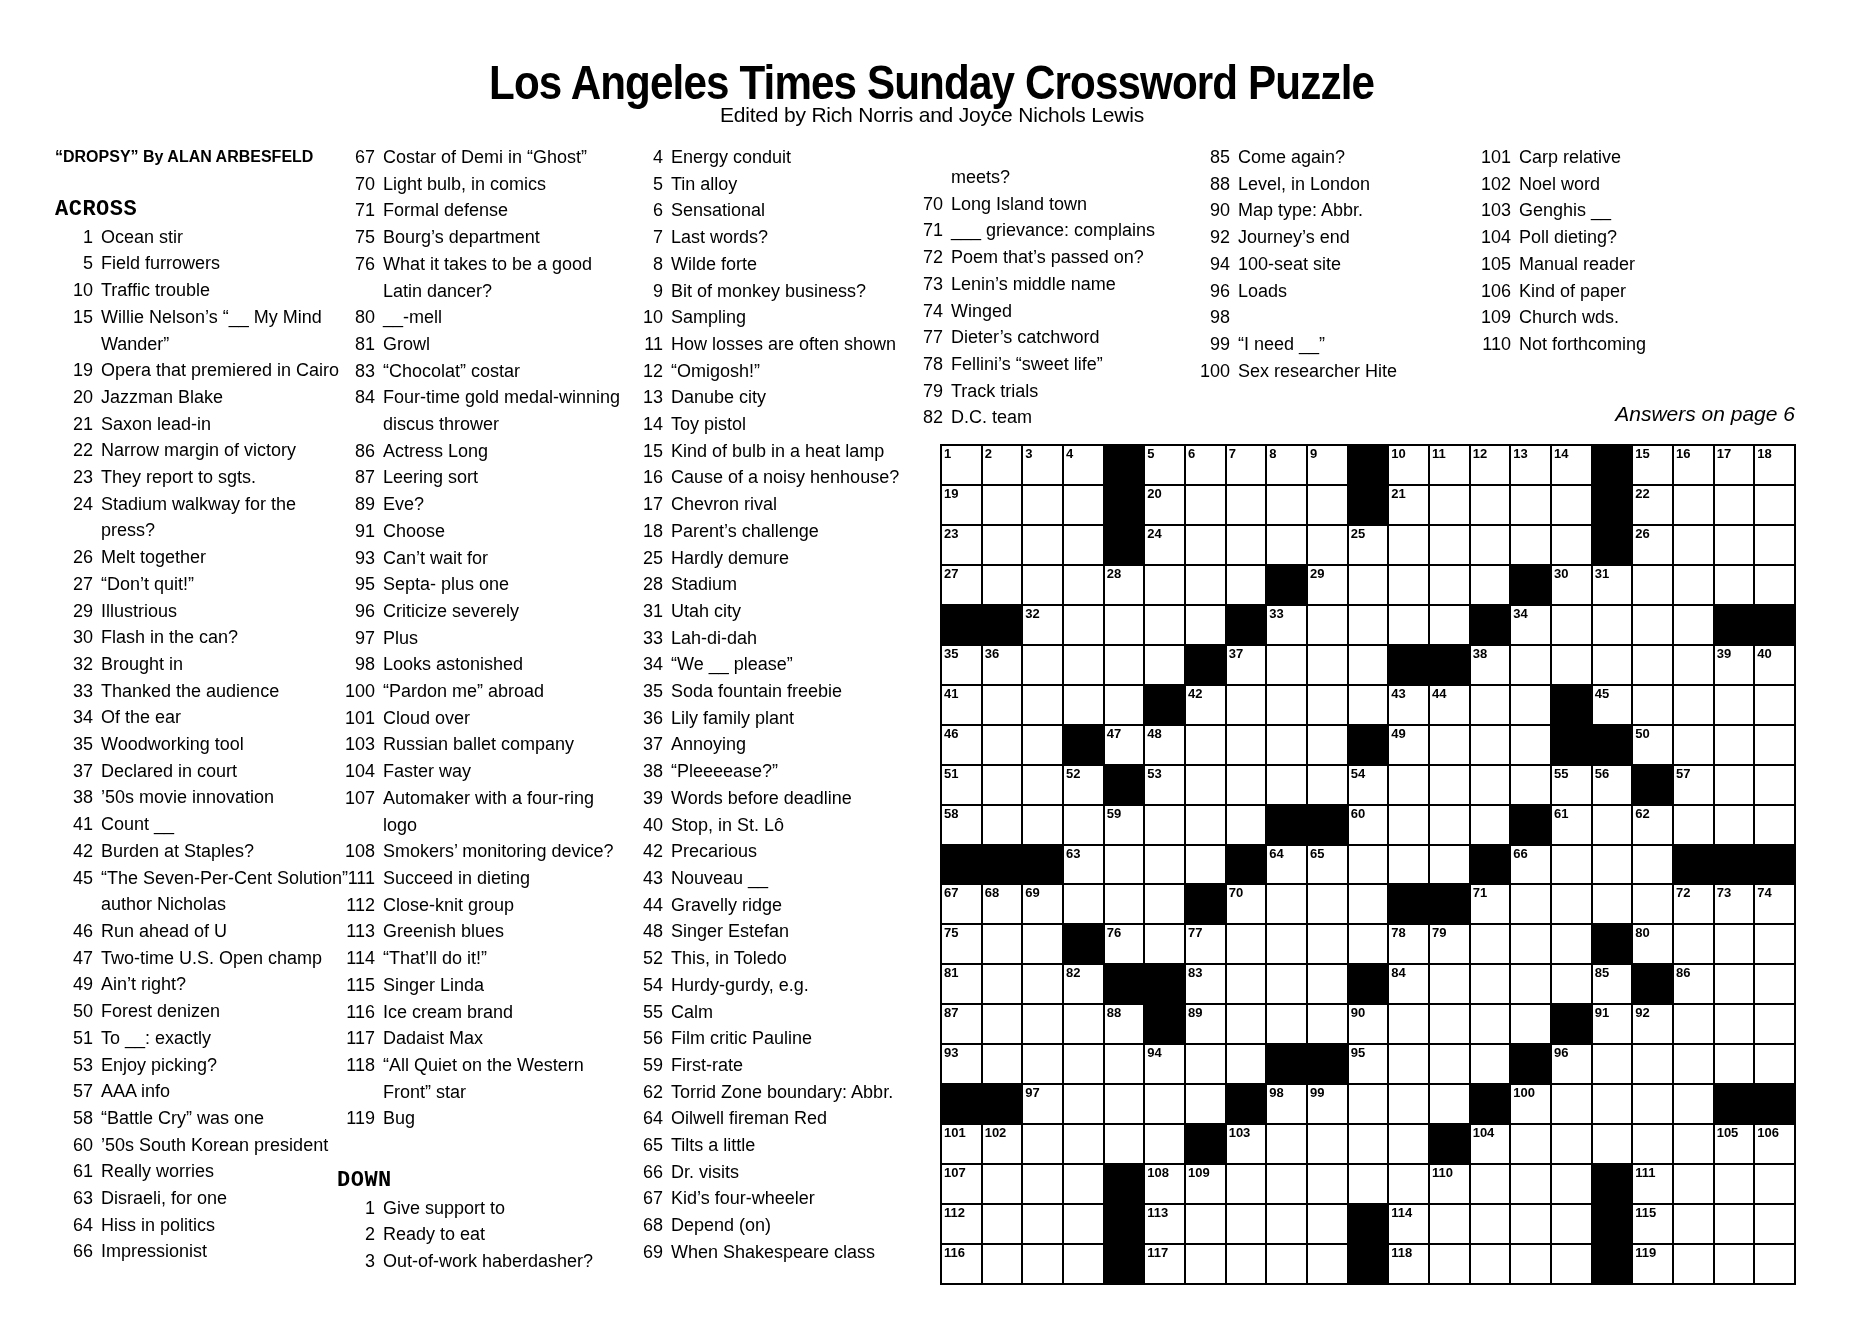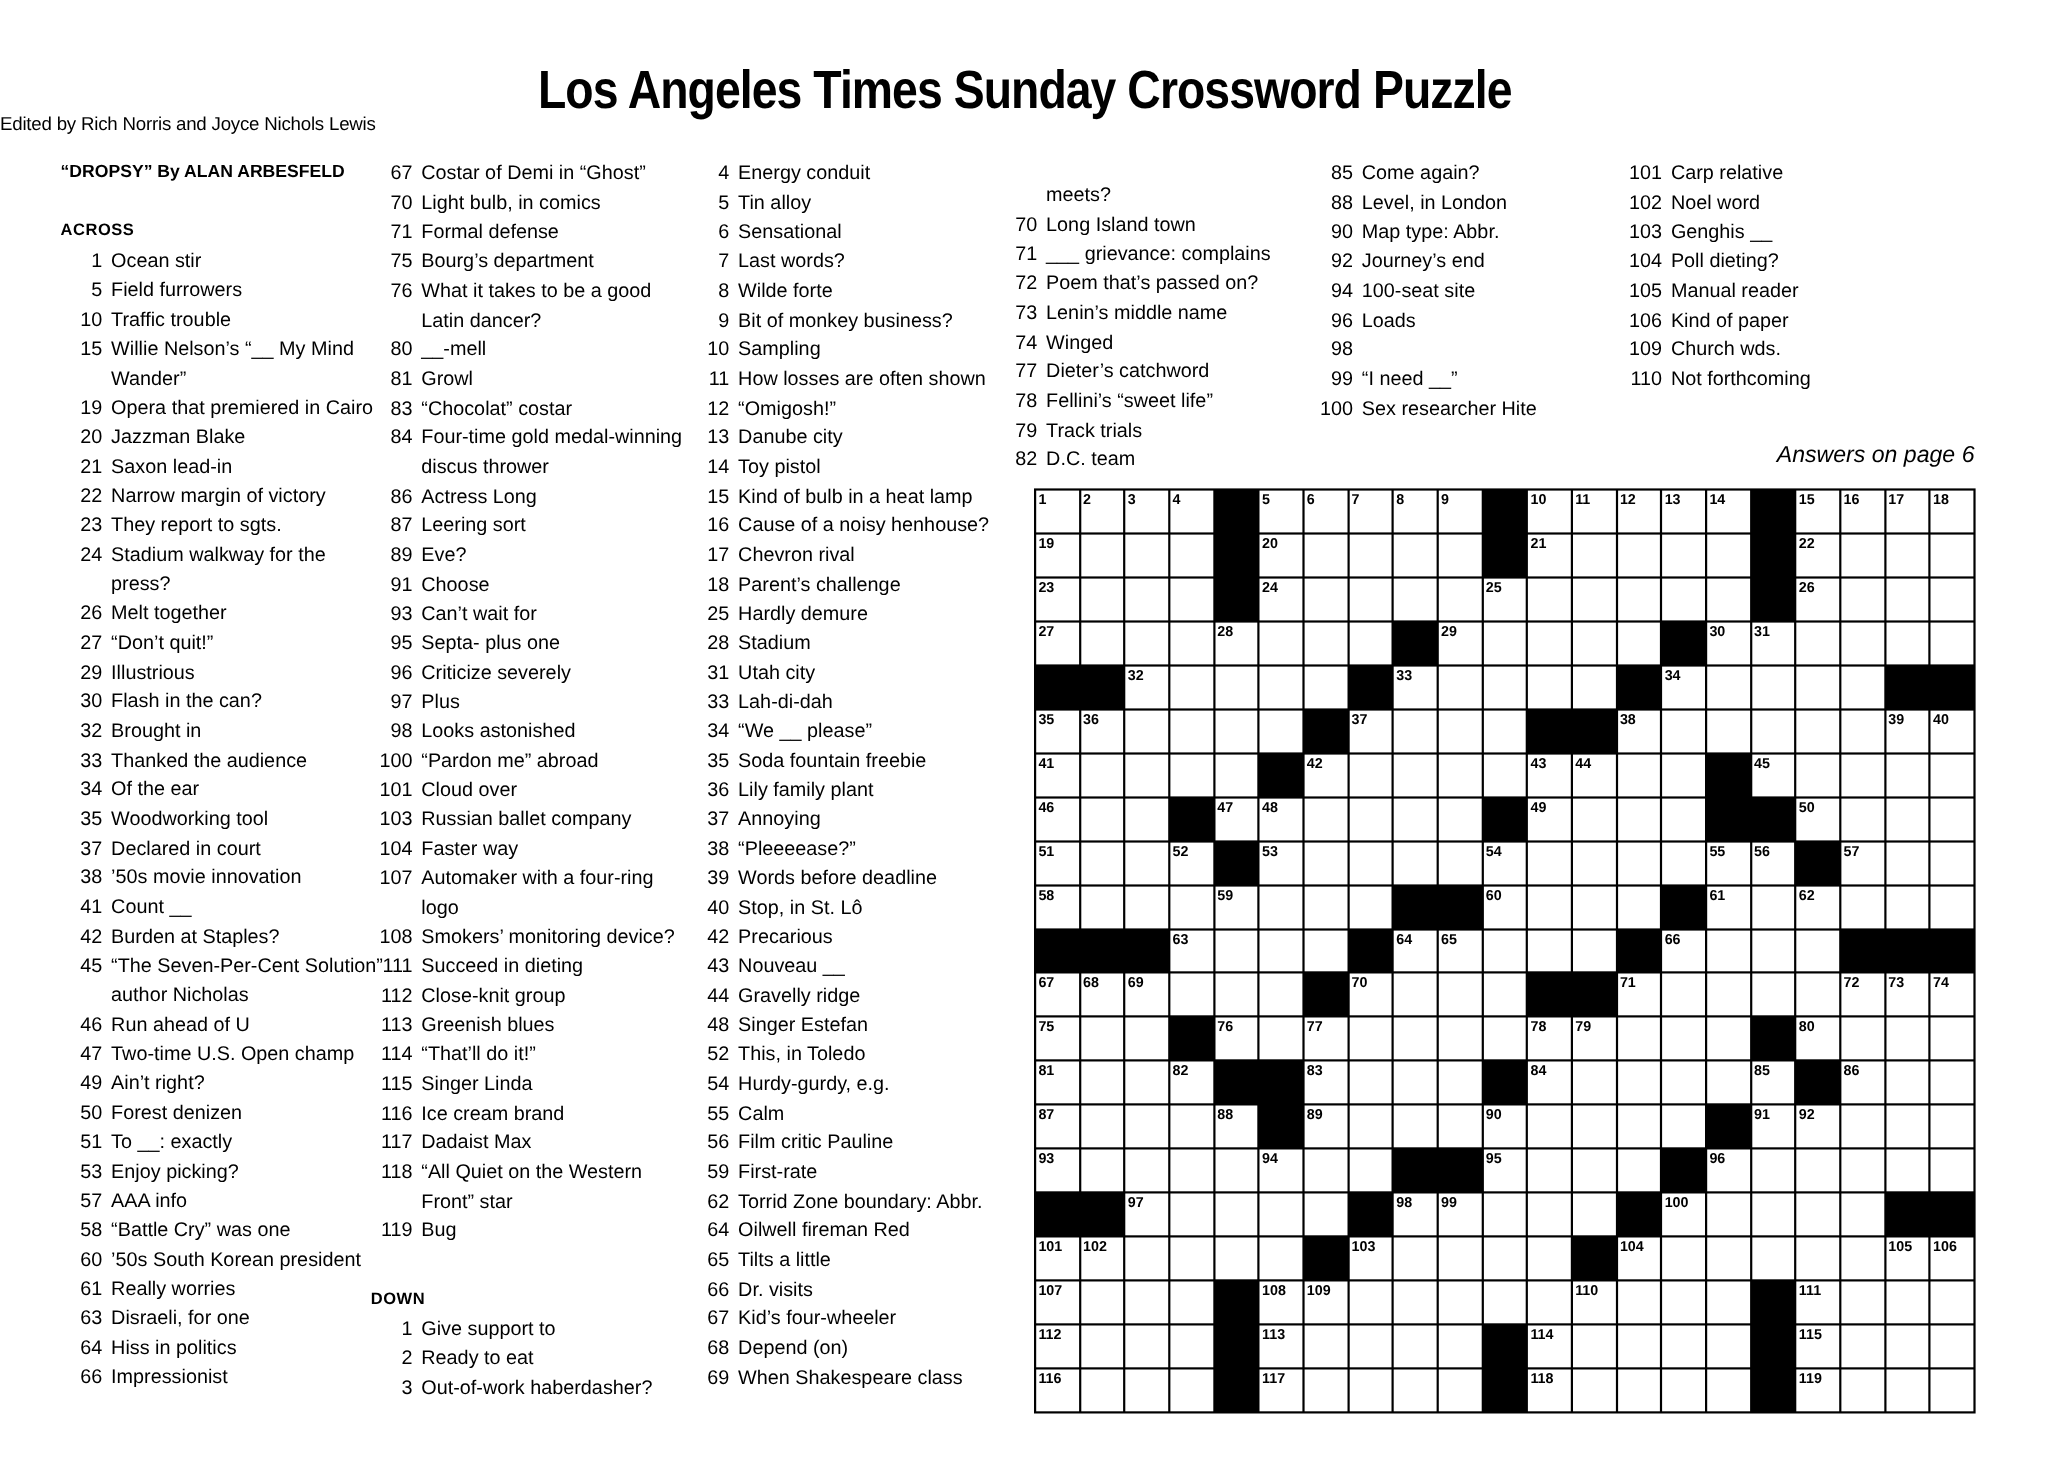--- a/index.html
+++ b/index.html
@@ -12,7 +12,7 @@
     display:inline-block;font-size:49px;font-weight:bold;letter-spacing:-1px;
     transform:scaleX(.86);transform-origin:center;white-space:nowrap;
   }
-  .subtitle{position:absolute;top:103px;left:0;width:100%;font-size:17px;letter-spacing:-.2px;}
+  .subtitle{position:absolute;top:103px;left:0;width:100%;text-align:center;font-size:21px;letter-spacing:-.2px;}
   .byline{position:absolute;left:55px;top:144px;font-size:16px;font-weight:bold;line-height:26.7px;white-space:nowrap;}
   .clue-col{position:absolute;font-size:18px;line-height:26.7px;}
   .col-1{left:55px;top:197px;width:314px;}

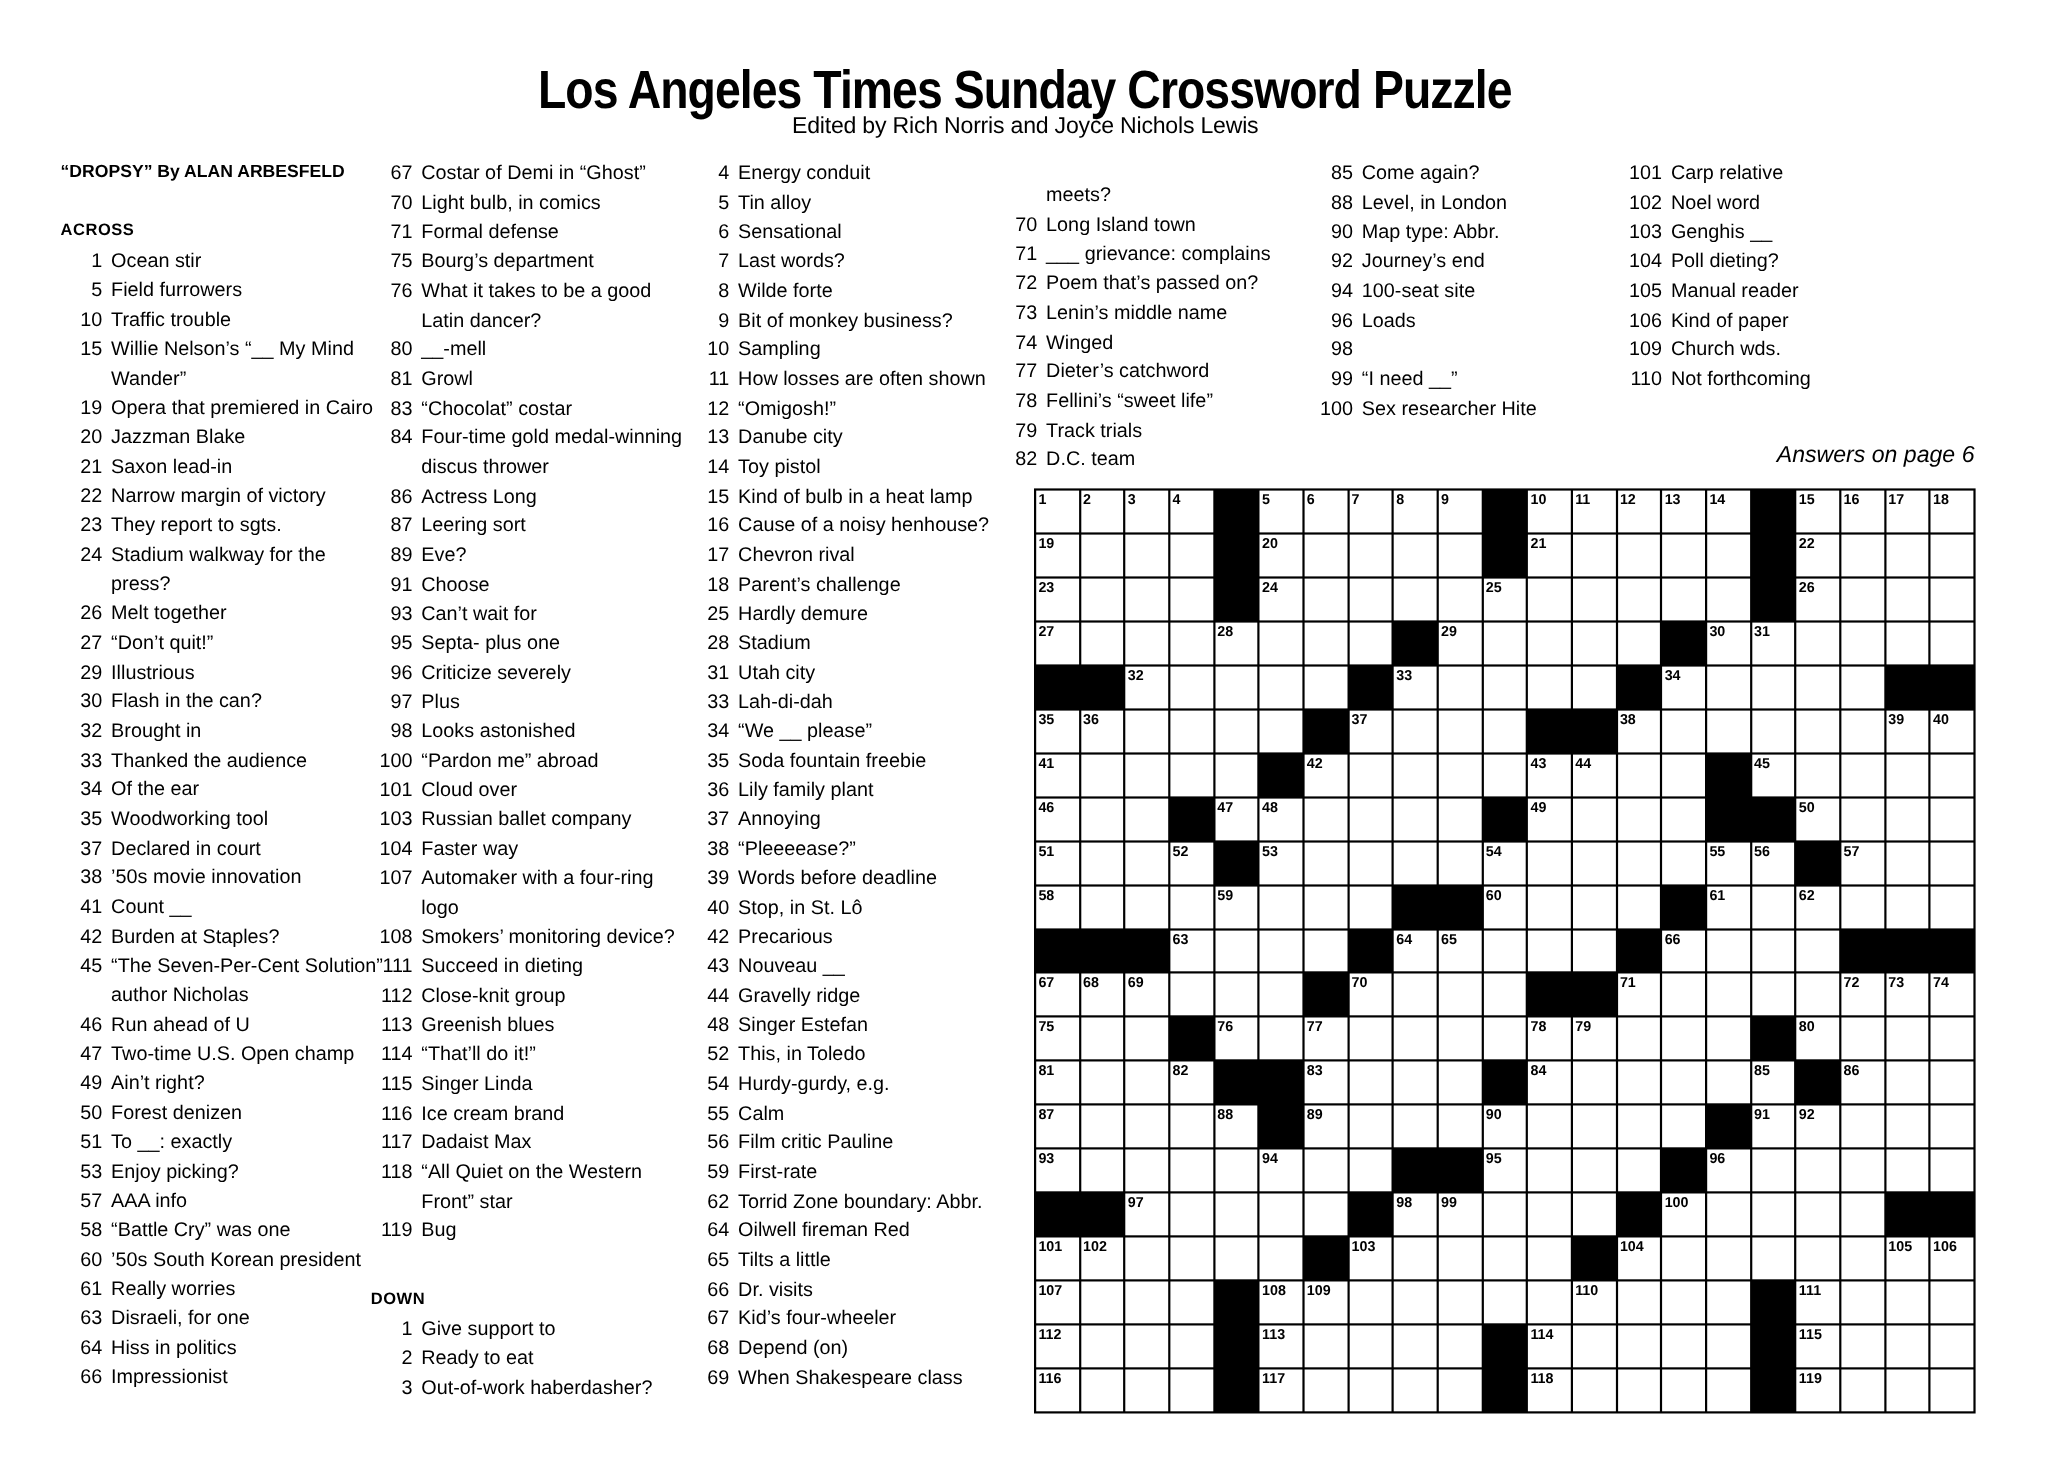--- a/index.html
+++ b/index.html
@@ -21,7 +21,7 @@
   .col-4{left:905px;top:144px;width:309px;margin-top:20px;}
   .col-5{left:1192px;top:144px;width:304px;}
   .col-6{left:1473px;top:144px;width:319px;}
-  .sec-header{font-size:15px;font-weight:bold;line-height:26.7px;letter-spacing:.5px;}
+  .sec-header{font-size:22px;font-weight:bold;line-height:26.7px;letter-spacing:.5px;font-family:Liberation Mono, monospace;}
   .clue + .sec-header{margin-top:36px;}
   .clue{display:flex;align-items:flex-start;}
   .clue .n{flex:none;width:46px;text-align:right;padding-right:8px;box-sizing:border-box;}

